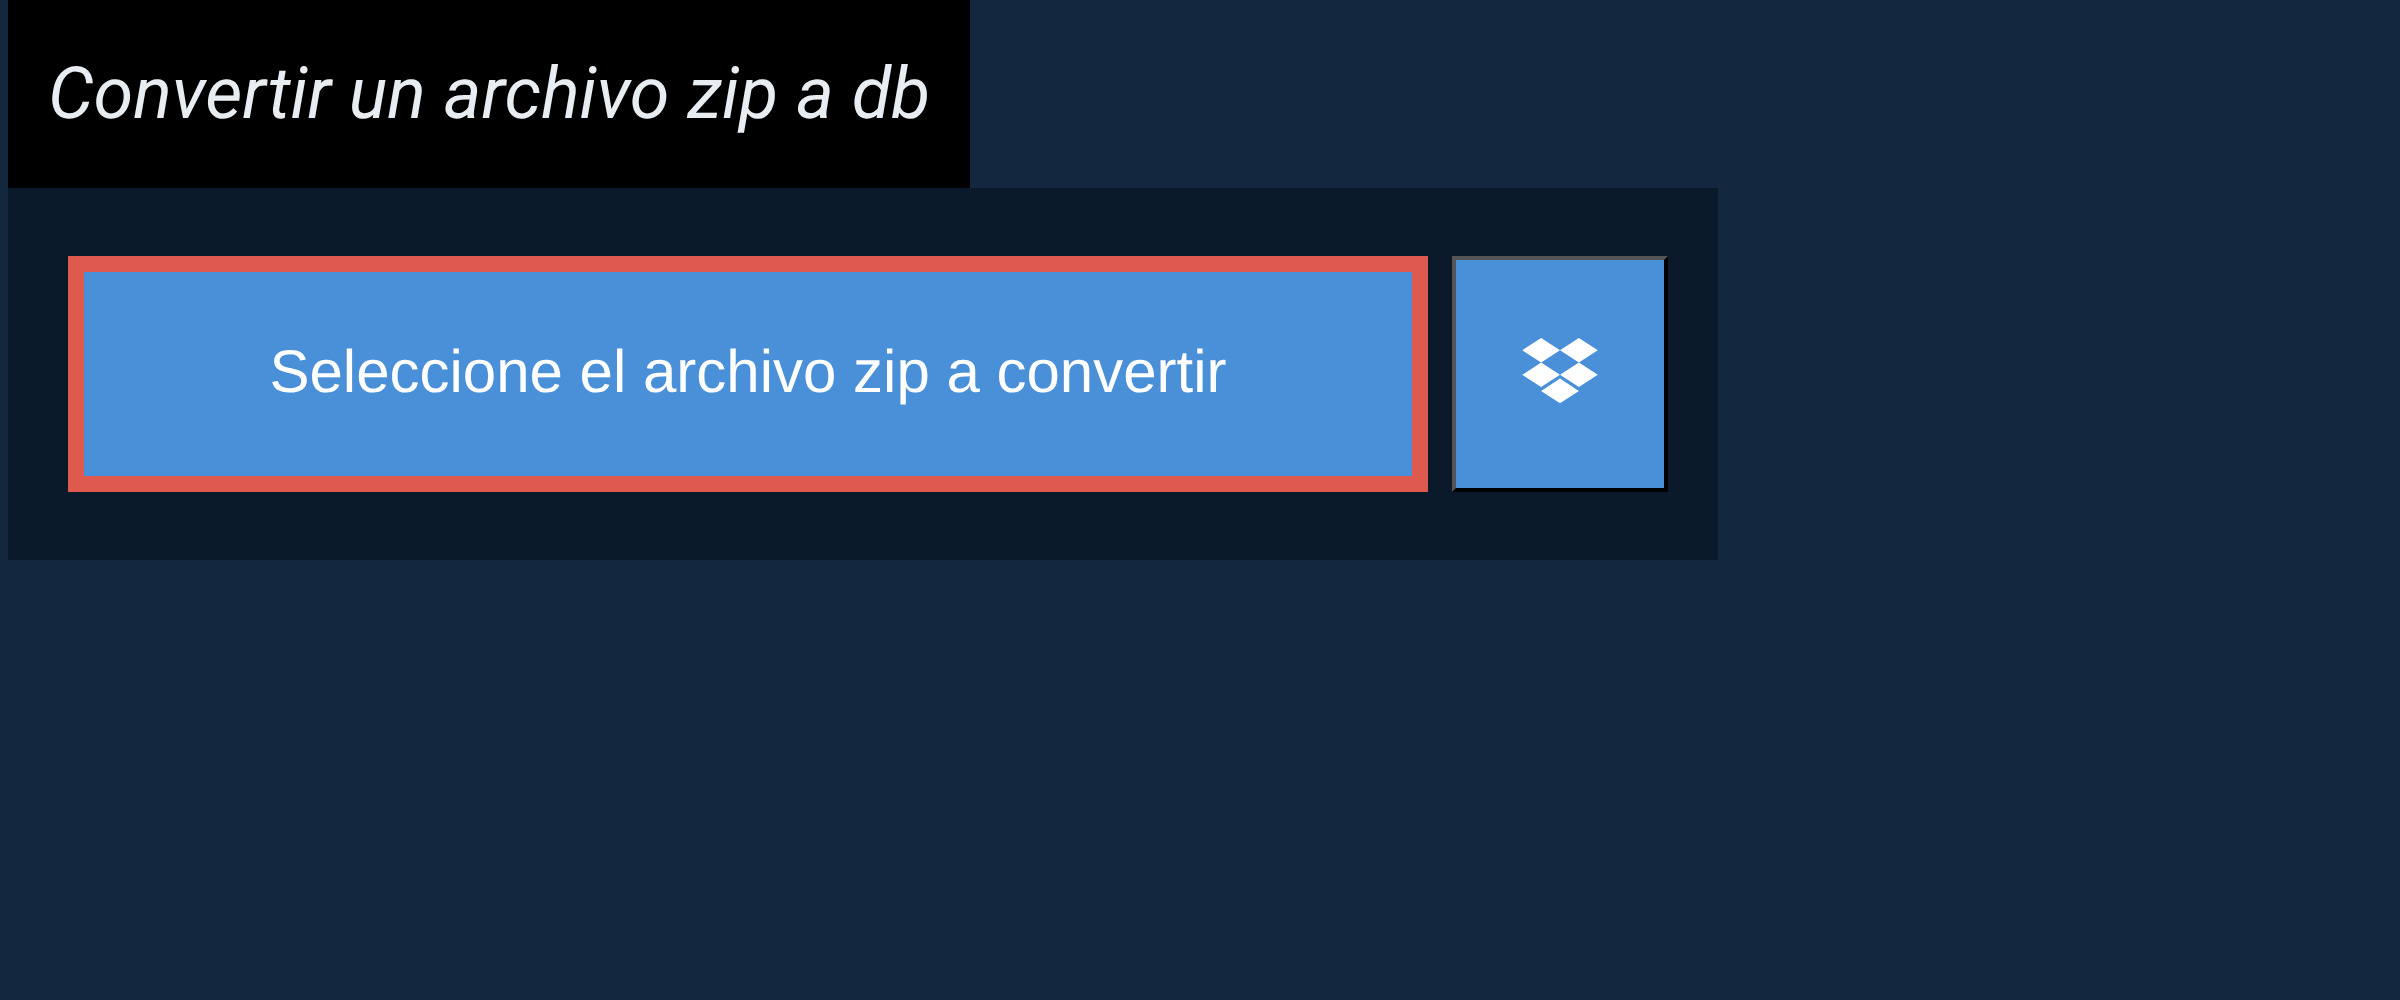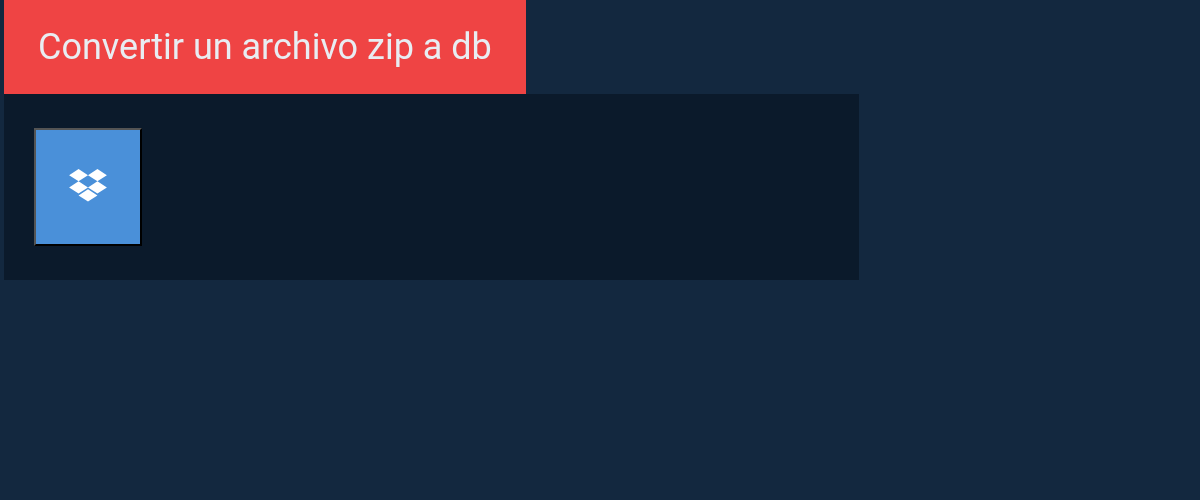--- a/index.html
+++ b/index.html
@@ -15,10 +15,11 @@
       overflow: hidden;
     }
     .header-tab {
-      background-color: #ef4444;
+      background-color: #000000;
       display: inline-block;
-      padding: 26px 34px;
+      padding: 26px 20px;
       margin-left: 4px;
+      font-style: italic;
     }
     .header-title {
       color: #e8edf2;

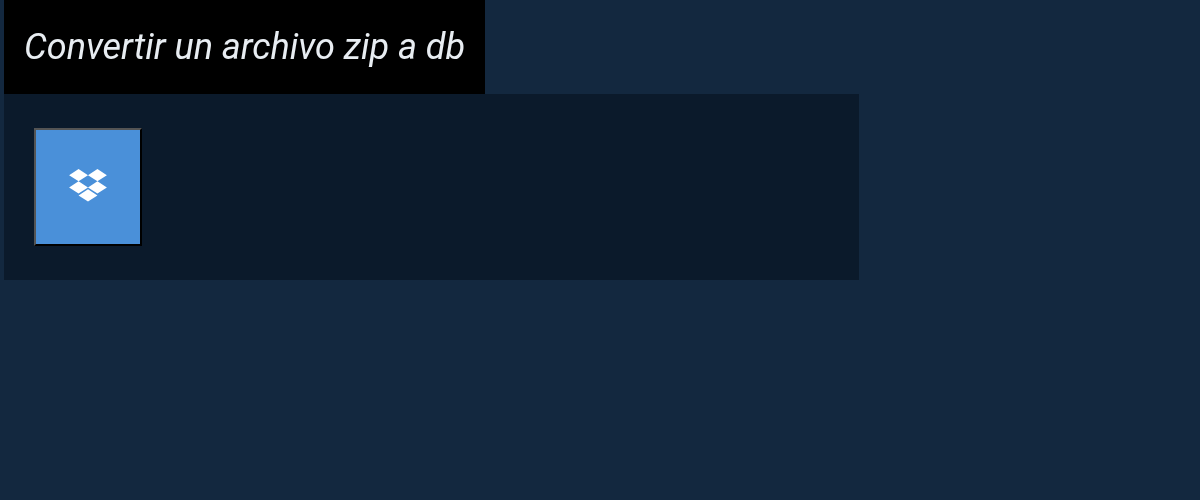--- a/index.html
+++ b/index.html
@@ -78,6 +78,9 @@
 
 <div class="content-panel">
   <div class="button-row">
+    <button class="select-file-button">
+      <span>Seleccione el archivo zip a convertir</span>
+    </button>
     <button class="dropbox-button">
       <span>
         <svg class="dropbox-icon" viewBox="0 0 40 36" xmlns="http://www.w3.org/2000/svg">

